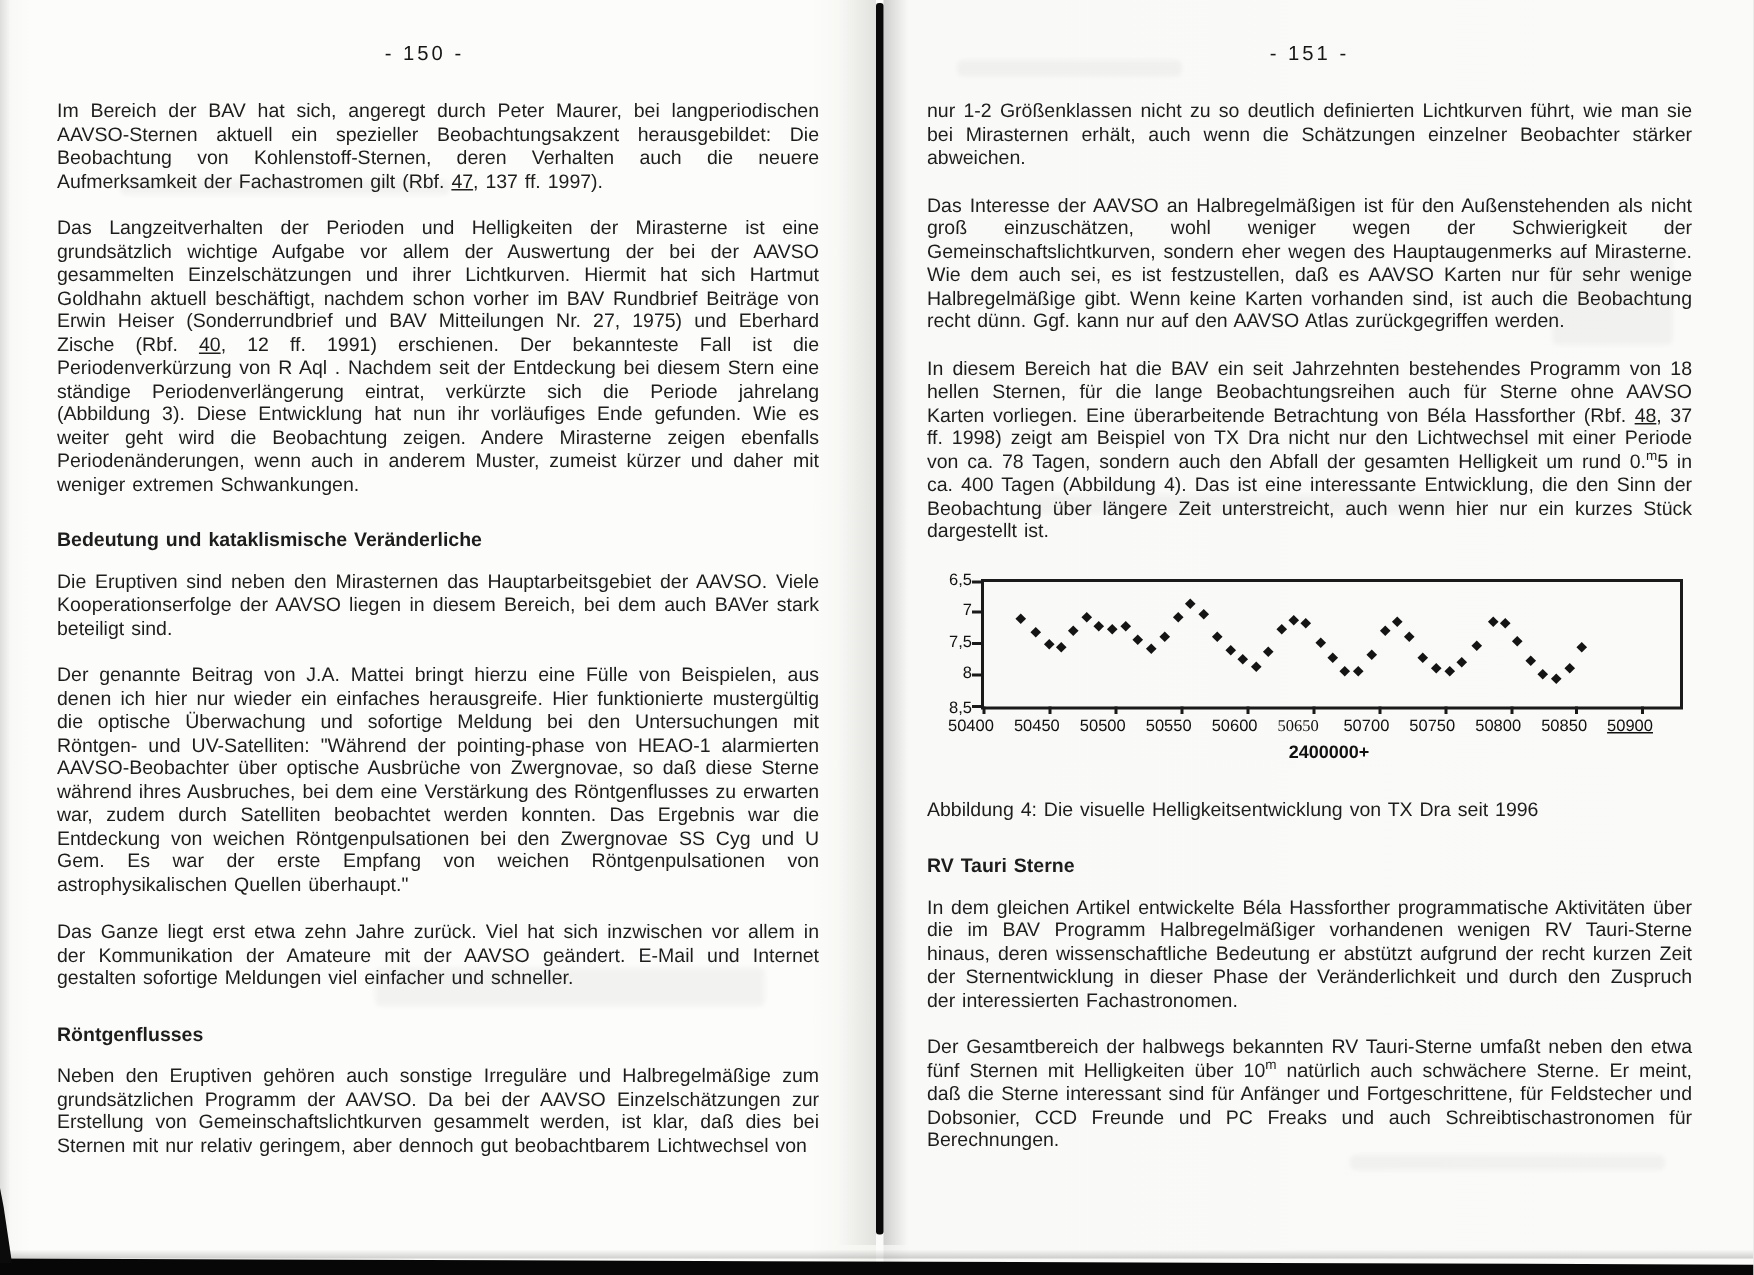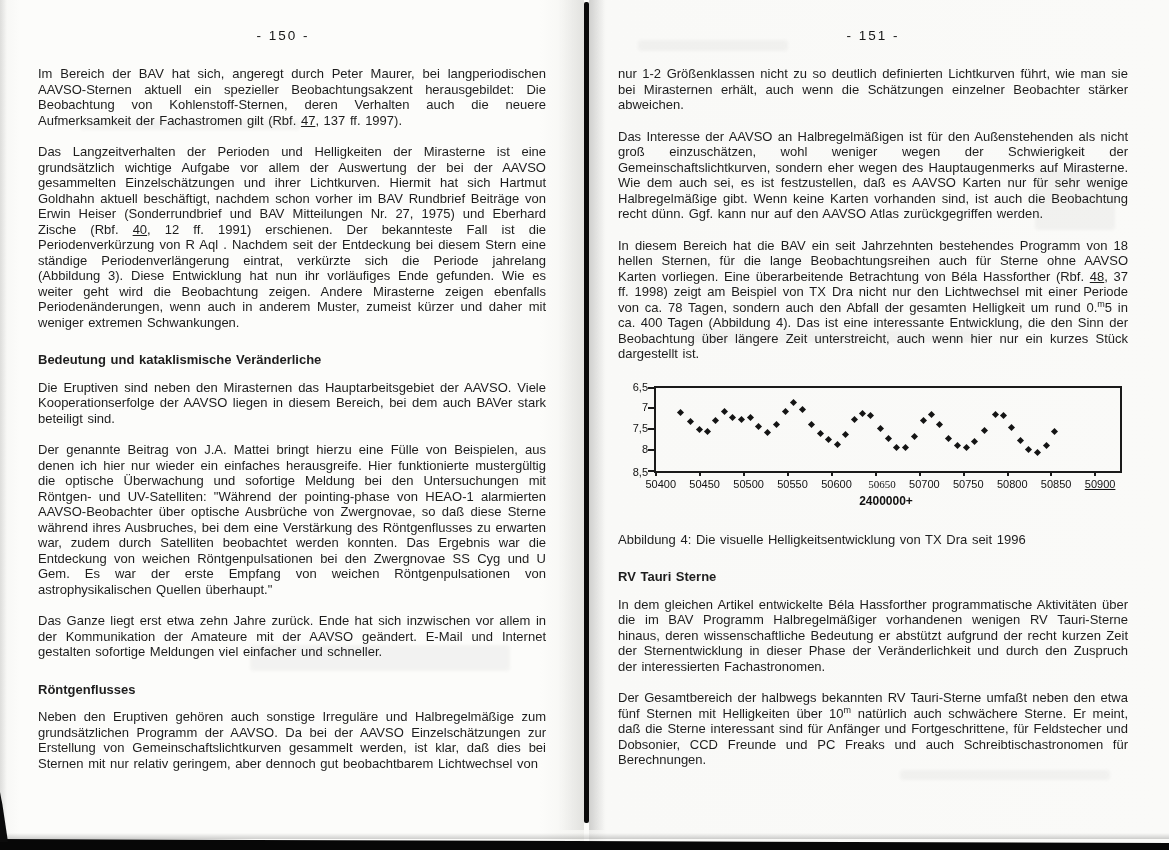--- a/index.html
+++ b/index.html
@@ -45,7 +45,7 @@
   .ylabels{position:absolute;left:0;top:8px;width:30px;height:83px;}
   .ylab{position:absolute;right:0;width:30px;text-align:right;font-size:11px;color:#111;}
   .xlabels{position:absolute;left:36px;top:99px;width:470px;height:14px;}
-  .xlab{position:absolute;width:44px;text-align:right;font-size:11px;color:#111;}
+  .xlab{position:absolute;width:44px;text-align:left;font-size:11px;color:#111;}
   .xaxis-title{position:absolute;left:36px;top:116px;width:464px;text-align:center;font-size:12px;font-weight:bold;color:#111;}
 </style>
 </head>

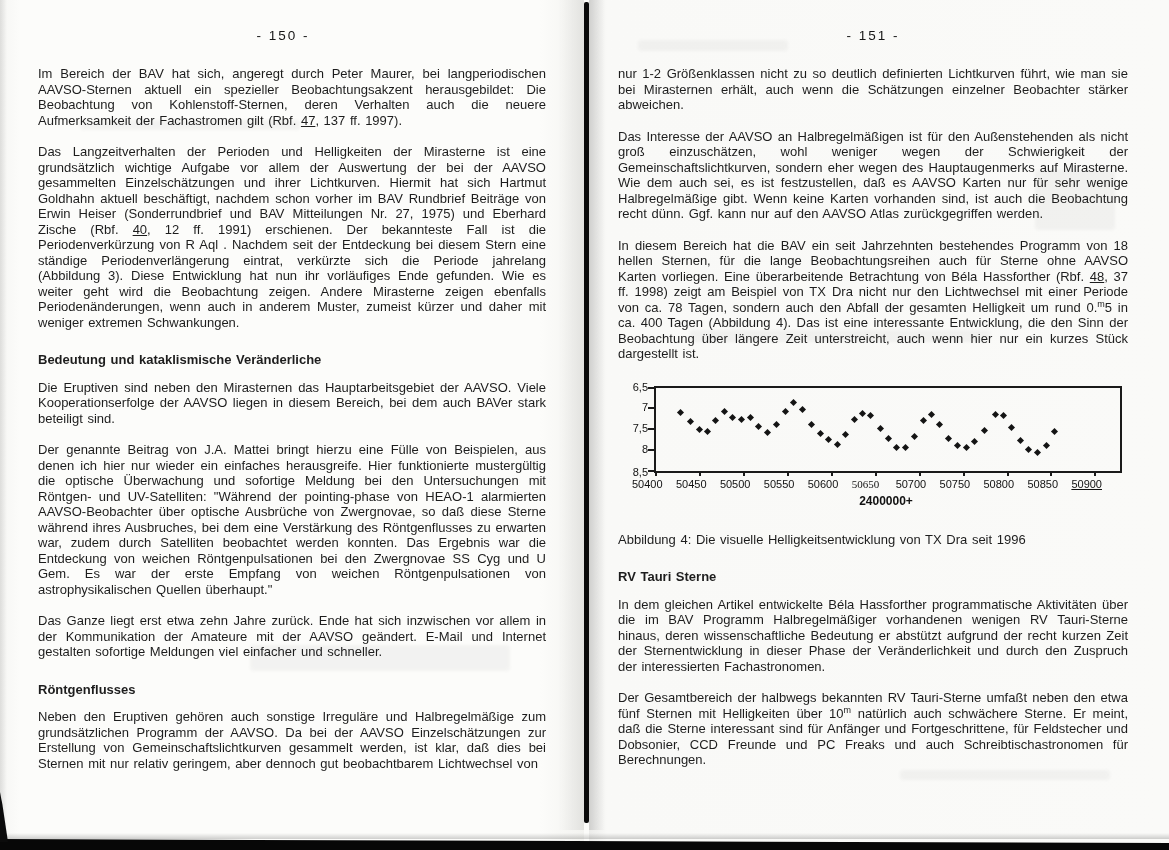--- a/index.html
+++ b/index.html
@@ -72,7 +72,7 @@
       <div class="heading"><span>Bedeutung und kataklismische Veränderliche</span></div>
       <div class="para"><span>Die Eruptiven sind neben den Mirasternen das Hauptarbeitsgebiet der AAVSO. Viele Kooperationserfolge der AAVSO liegen in diesem Bereich, bei dem auch BAVer stark beteiligt sind.</span></div>
       <div class="para"><span>Der genannte Beitrag von J.A. Mattei bringt hierzu eine Fülle von Beispielen, aus denen ich hier nur wieder ein einfaches herausgreife. Hier funktionierte mustergültig die optische Überwachung und sofortige Meldung bei den Untersuchungen mit Röntgen- und UV-Satelliten: "Während der pointing-phase von HEAO-1 alarmierten AAVSO-Beobachter über optische Ausbrüche von Zwergnovae, so daß diese Sterne während ihres Ausbruches, bei dem eine Verstärkung des Röntgenflusses zu erwarten war, zudem durch Satelliten beobachtet werden konnten. Das Ergebnis war die Entdeckung von weichen Röntgenpulsationen bei den Zwergnovae SS Cyg und U  Gem. Es war der erste Empfang von weichen Röntgenpulsationen von astrophysikalischen Quellen überhaupt."</span></div>
-      <div class="para"><span>Das Ganze liegt erst etwa zehn Jahre zurück. Ende hat sich inzwischen vor allem in der Kommunikation der Amateure mit der AAVSO geändert. E-Mail und Internet gestalten sofortige Meldungen viel einfacher und schneller.</span></div>
+      <div class="para"><span>Das Ganze liegt erst etwa zehn Jahre zurück. Viel hat sich inzwischen vor allem in der Kommunikation der Amateure mit der AAVSO geändert. E-Mail und Internet gestalten sofortige Meldungen viel einfacher und schneller.</span></div>
       <div class="heading"><span>Röntgenflusses</span></div>
       <div class="para"><span>Neben den Eruptiven gehören auch sonstige Irreguläre und Halbregelmäßige zum grundsätzlichen Programm der AAVSO. Da bei der AAVSO Einzelschätzungen zur Erstellung von Gemeinschaftslichtkurven gesammelt werden, ist klar, daß dies bei Sternen mit nur relativ geringem, aber dennoch gut beobachtbarem Lichtwechsel von</span></div>
     </div>

